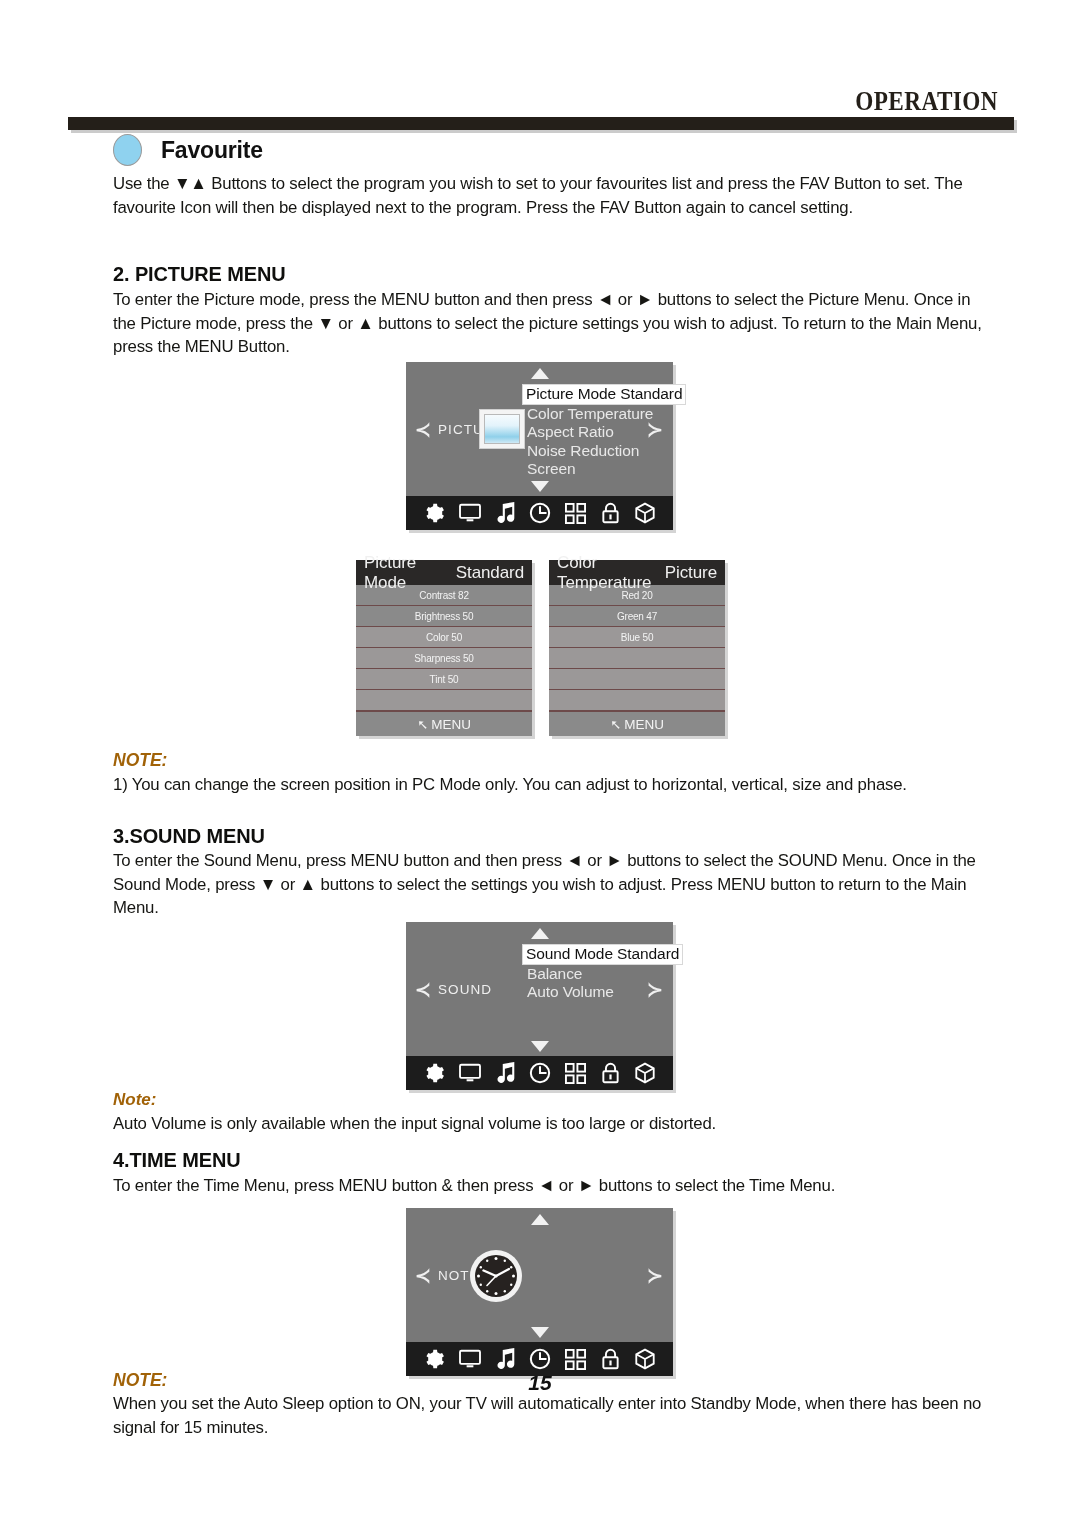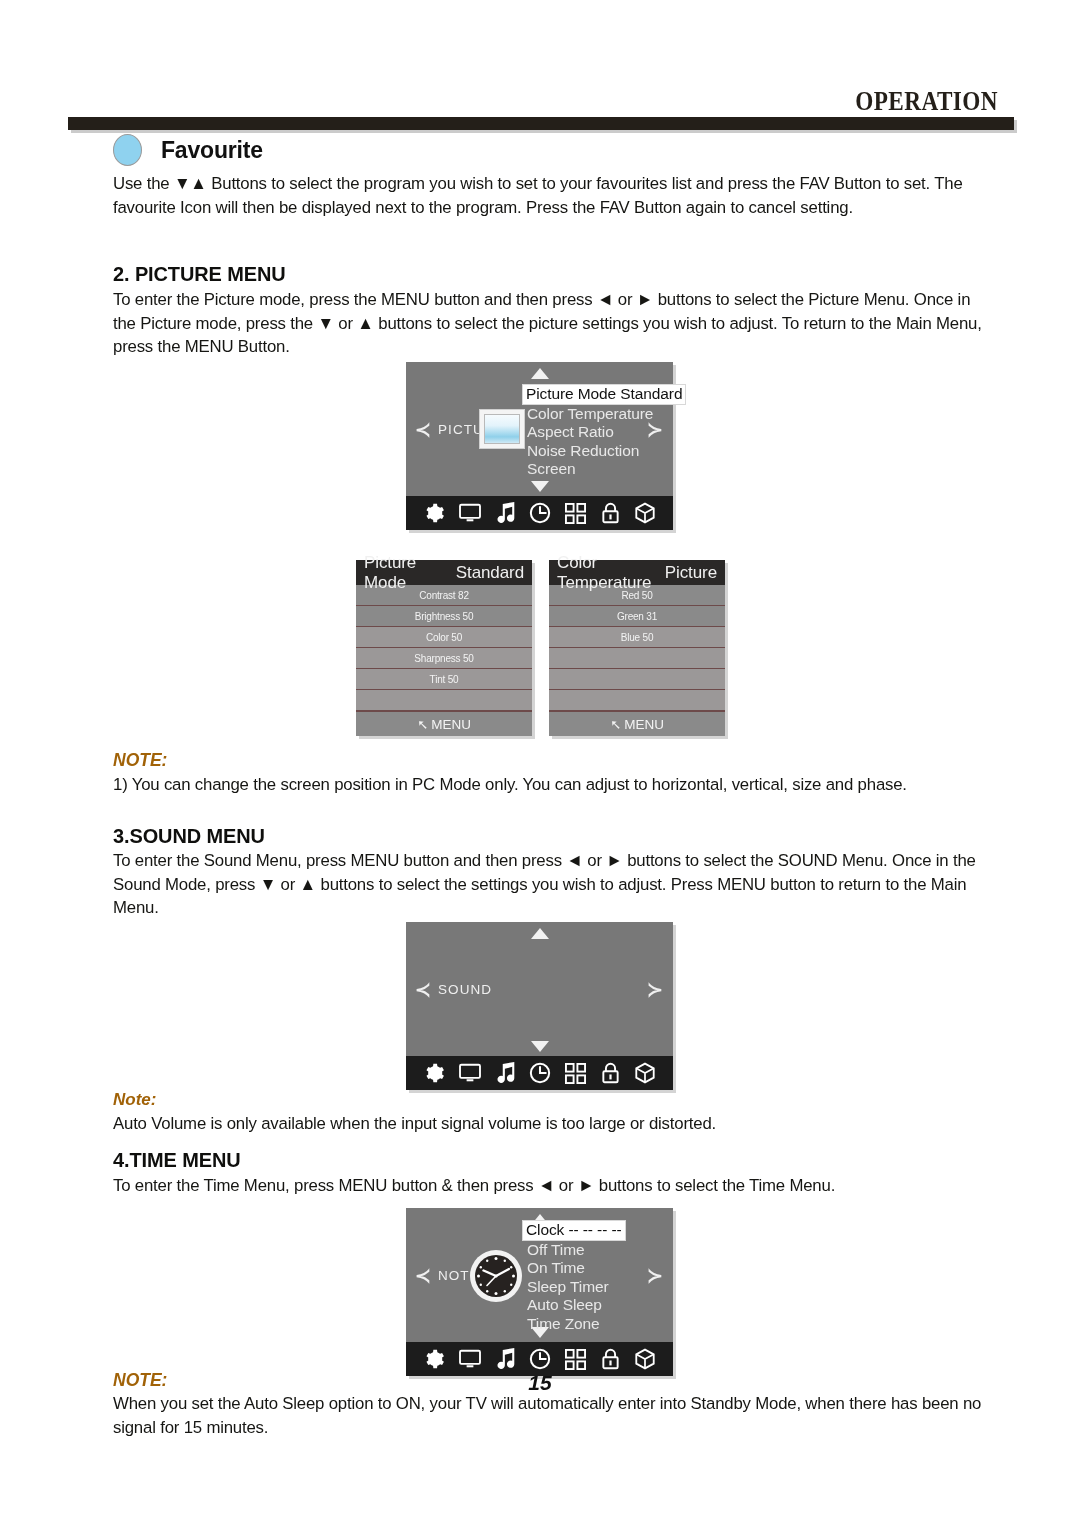--- a/index.html
+++ b/index.html
@@ -235,7 +235,7 @@
       <span>Picture</span>
     </div>
     <div class="sub-row a">
-        <span>Red 50</span>
+        <span>Red 20</span>
       </div>
     <div class="sub-row a">
         <span>Green 31</span>

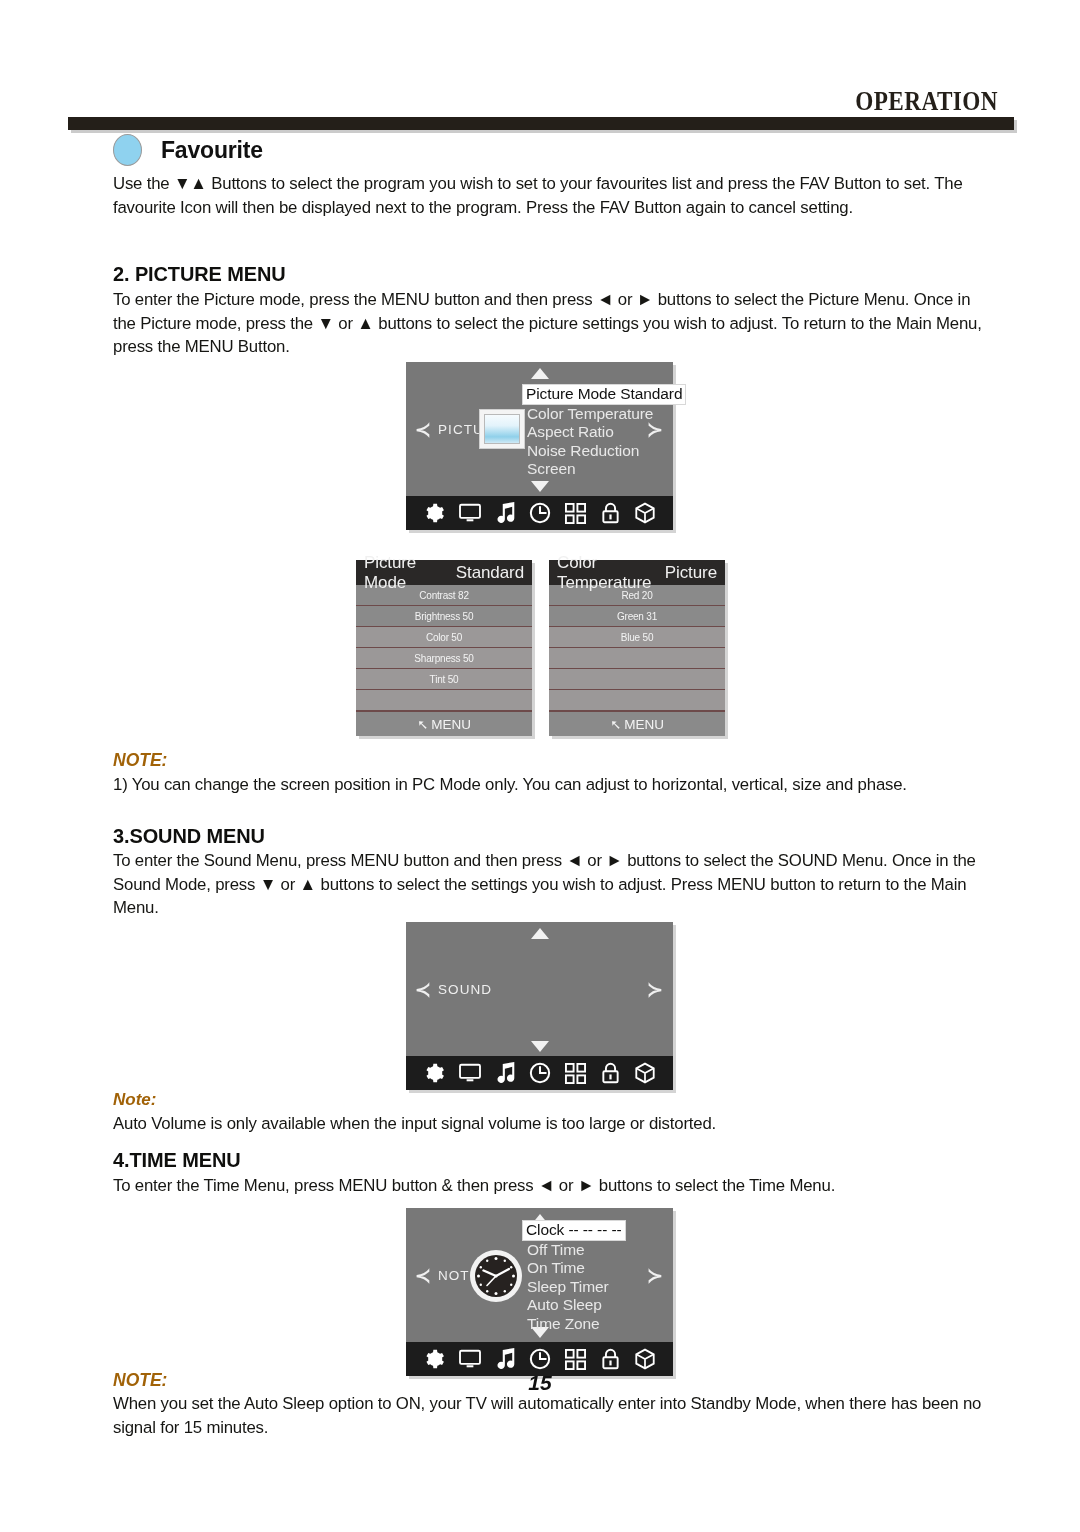--- a/index.html
+++ b/index.html
@@ -238,7 +238,7 @@
         <span>Red 20</span>
       </div>
     <div class="sub-row a">
-        <span>Green 31</span>
+        <span>Green 47</span>
       </div>
     <div class="sub-row b">
         <span>Blue 50</span>

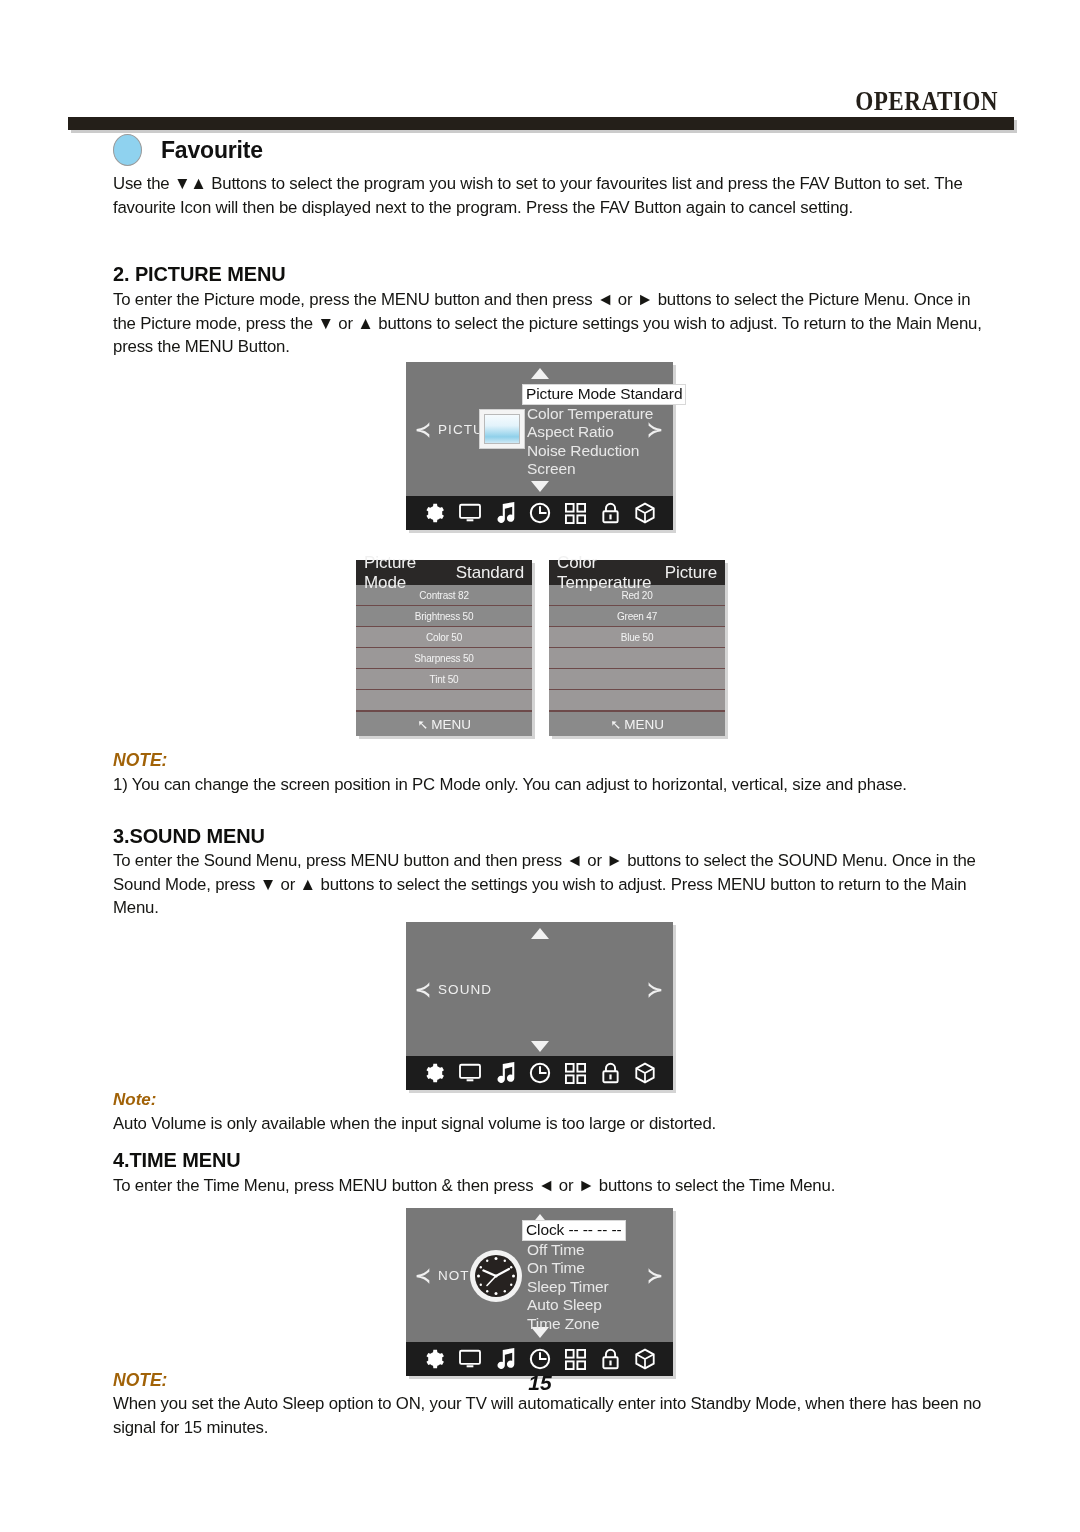--- a/index.html
+++ b/index.html
@@ -273,6 +273,11 @@
         <span class="lbl">SOUND</span>
       </div>
       <span class="side-r">≻</span>
+      <div class="osd-list">
+        <div class="osd-item sel">Sound Mode Standard</div>
+        <div class="osd-item">Balance</div>
+        <div class="osd-item">Auto Volume</div>
+      </div>
     </div>
     <div class="osd-bar">
       <svg width="22" height="22" viewBox="0 0 24 24">

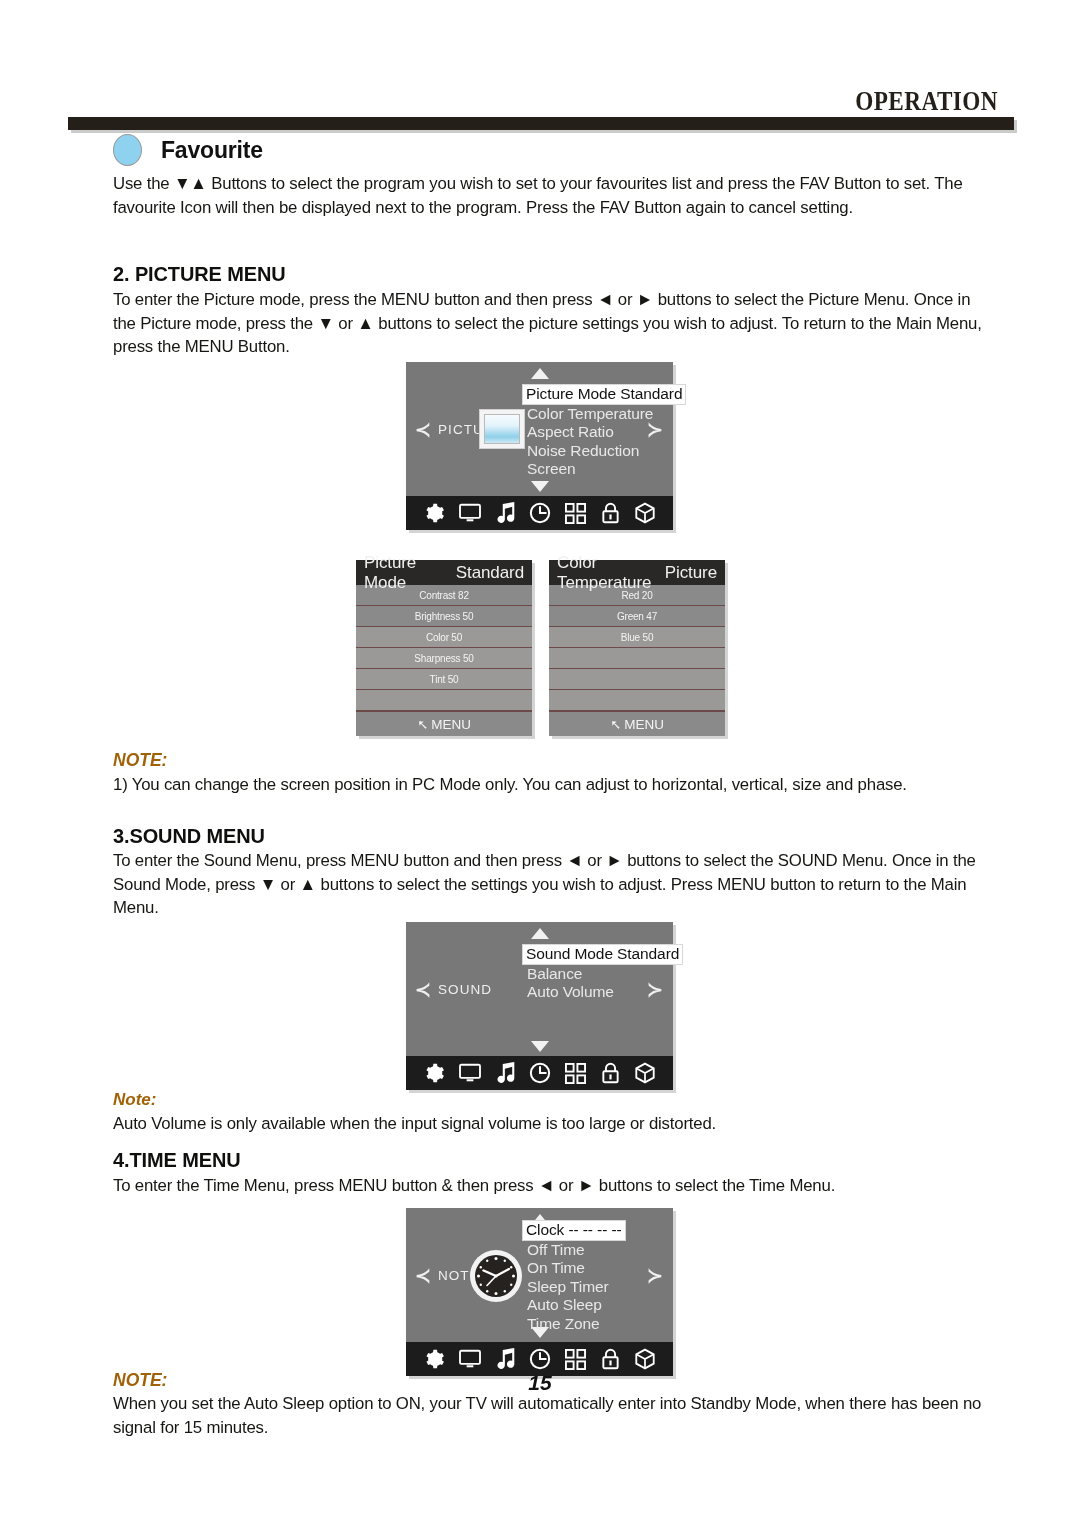--- a/index.html
+++ b/index.html
@@ -352,14 +352,6 @@
           <circle cx="28" cy="28" r="1.6" fill="#fff"></circle>
         </svg>
       </div>
-      <div class="osd-list" style="top:12px;">
-        <div class="osd-item sel">Clock --    --    --    --</div>
-        <div class="osd-item">Off Time</div>
-        <div class="osd-item">On Time</div>
-        <div class="osd-item">Sleep Timer</div>
-        <div class="osd-item">Auto Sleep</div>
-        <div class="osd-item">Time Zone</div>
-      </div>
     </div>
     <div class="osd-bar">
       <svg width="22" height="22" viewBox="0 0 24 24">

